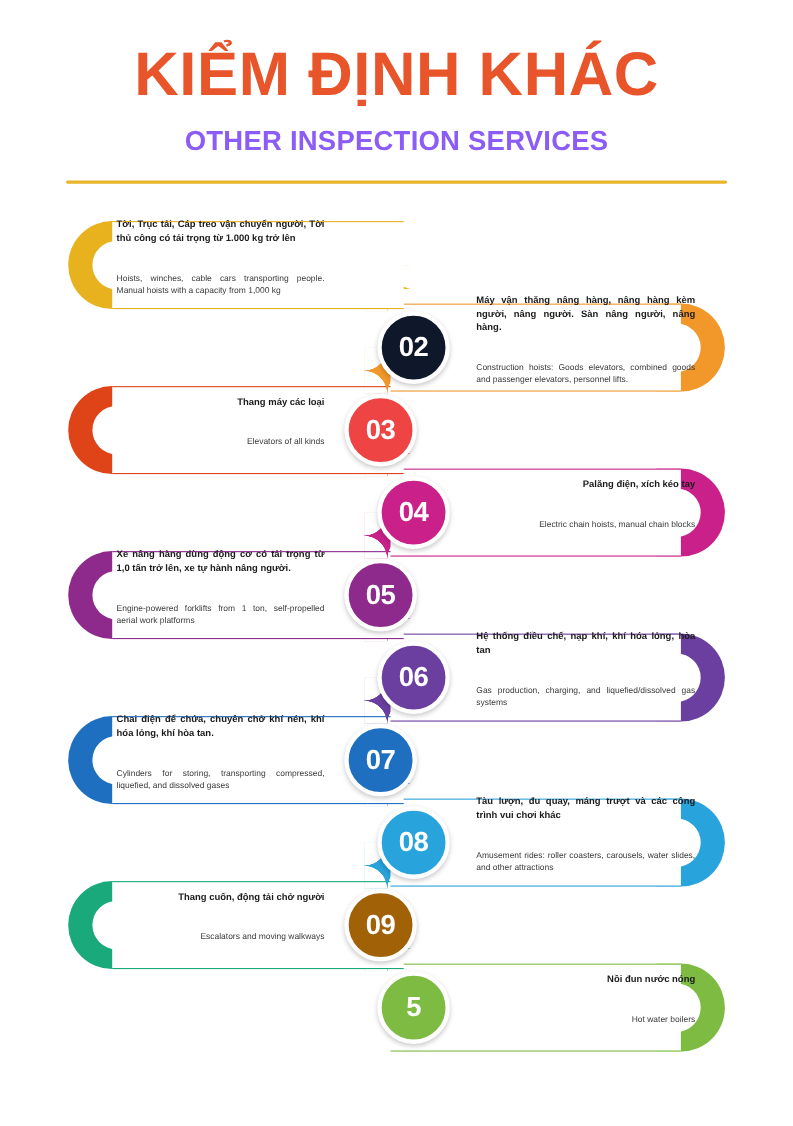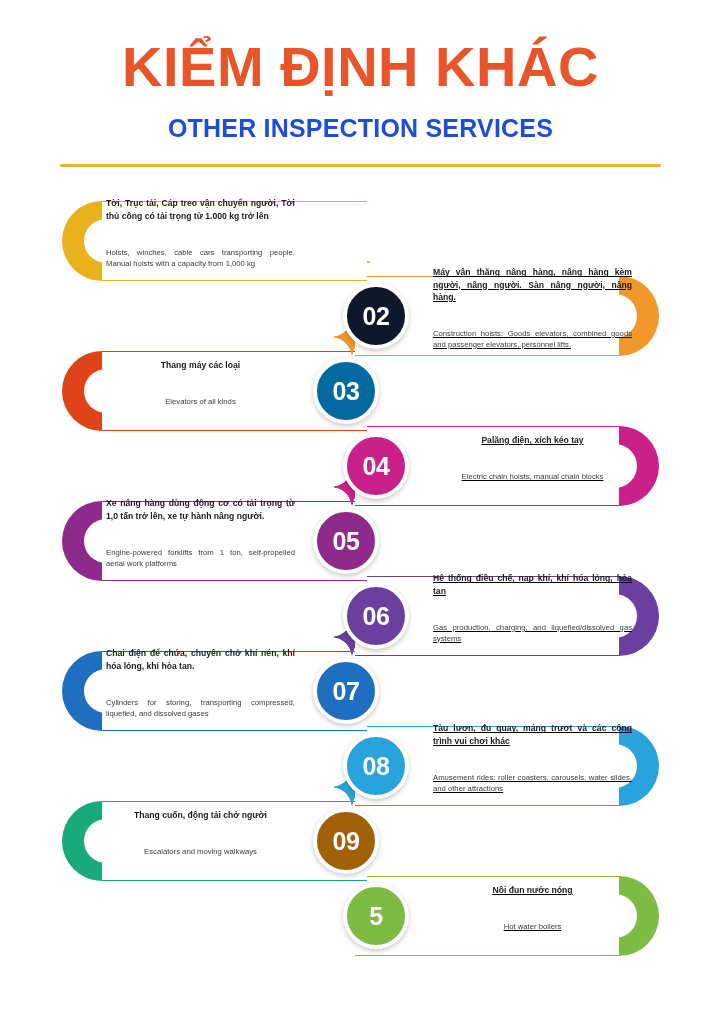--- a/index.html
+++ b/index.html
@@ -21,7 +21,7 @@
   }
   .title-en{
     font-size:25px;font-weight:bold;letter-spacing:.2px;
-    color:#1d4ed8;margin:18px 0 0 0;line-height:1.1;
+    color:#8b5cf6;margin:18px 0 0 0;line-height:1.1;
   }
   .rule{
     width:601px;height:3px;background:#E8B52B;

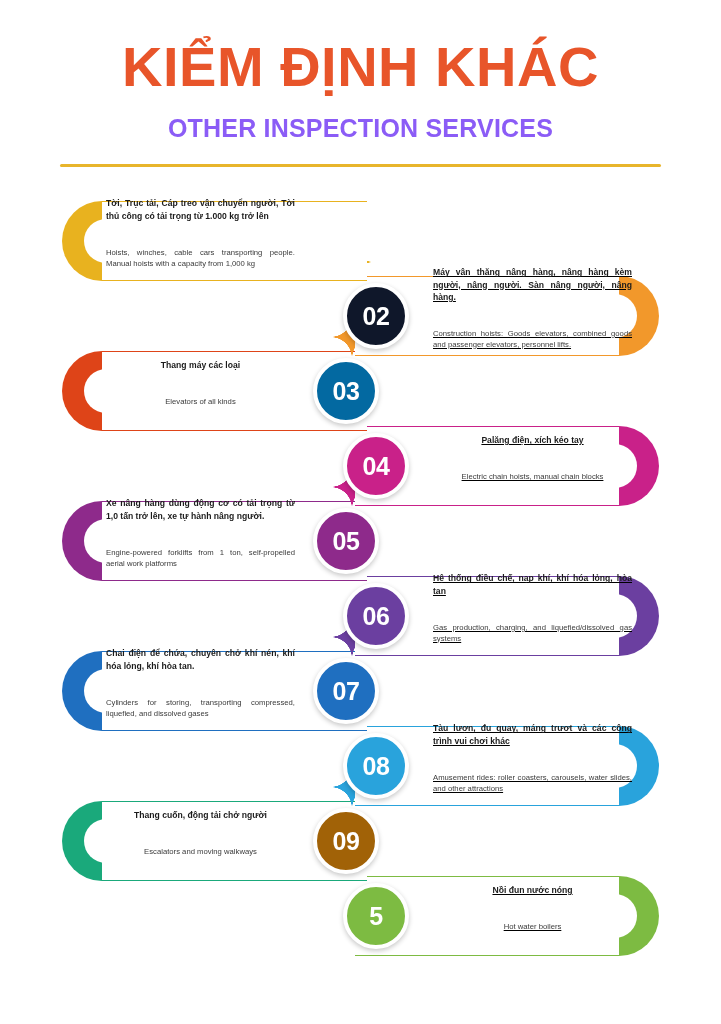--- a/index.html
+++ b/index.html
@@ -66,7 +66,7 @@
     gap:24px;
   }
   .row.left .txt{left:44px;right:72px;}
-  .row.right .txt{left:78px;right:27px;text-decoration:underline;}
+  .row.right .txt{left:78px;right:27px;}
   .row.left.center .txt,.row.right.center .txt{text-align:center;}
 
   .vi{

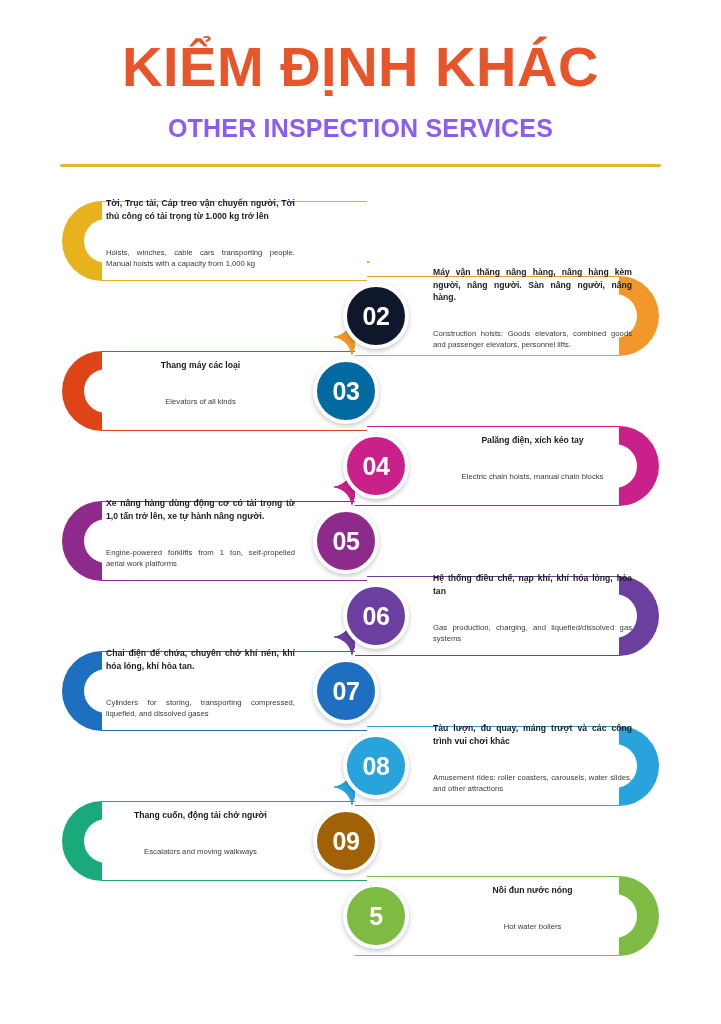--- a/index.html
+++ b/index.html
@@ -77,7 +77,7 @@
     font-size:7.7px;color:#3a3a3a;line-height:1.38;margin:2px 0 0 0;
     text-align:justify;
   }
-  .center .vi,.center .en{text-align:center;}
+  .center .vi,.center .en{text-align:right;}
 
   
   .badge{

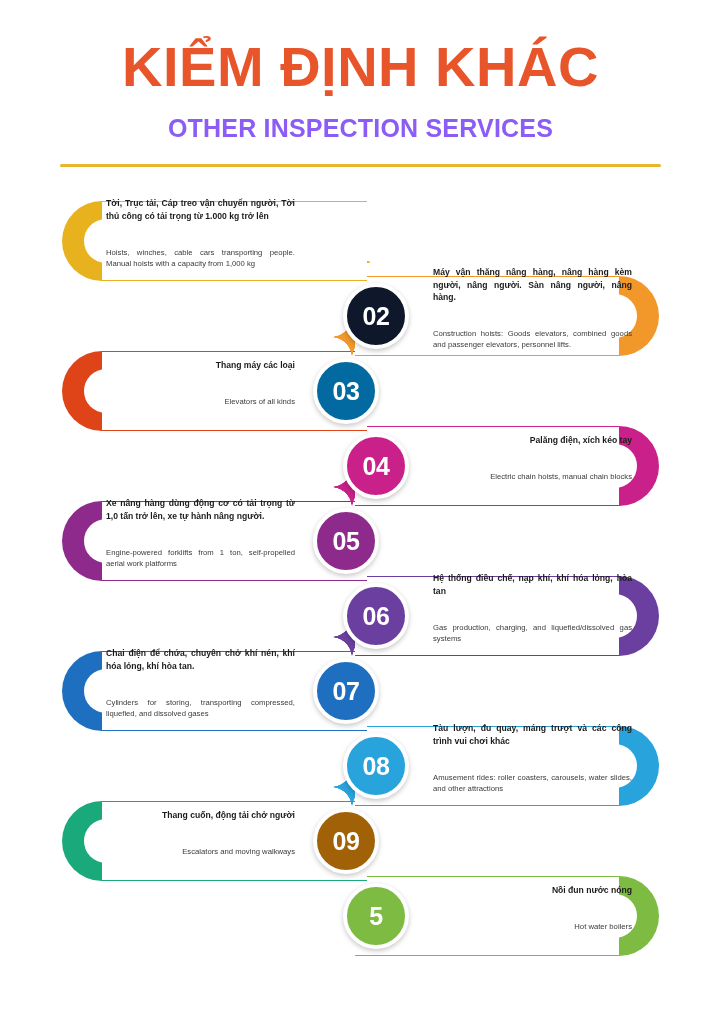--- a/index.html
+++ b/index.html
@@ -157,7 +157,7 @@
           <p class="vi">Thang máy các loại</p>
           <p class="en">Elevators of all kinds</p>
         </div>
-        <div class="badge" style="background: #0369a1;">03</div>
+        <div class="badge" style="background: #ef4444;">03</div>
       </div>
       <div class="row right center" style="top: 225px; z-index: 17;">
         <div class="capwrap">

